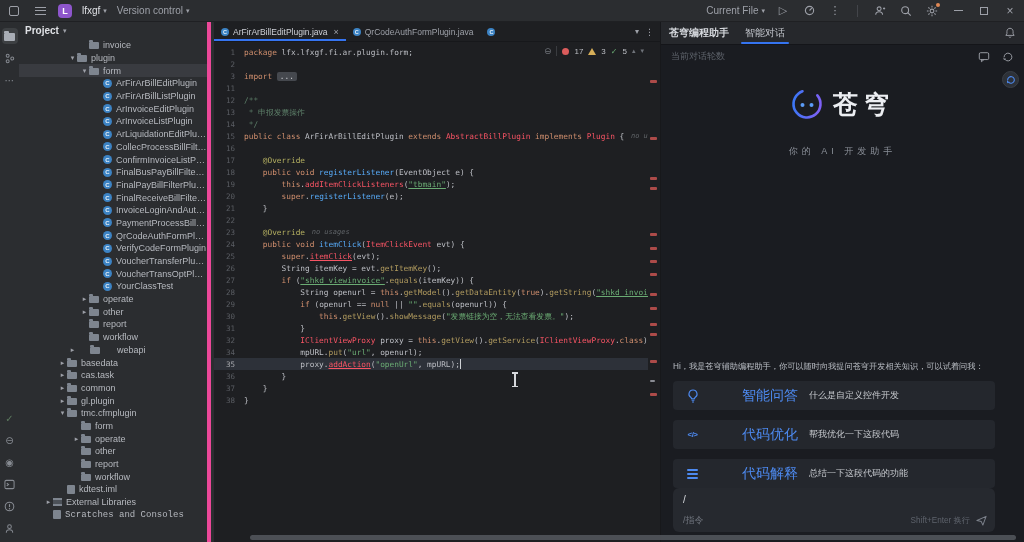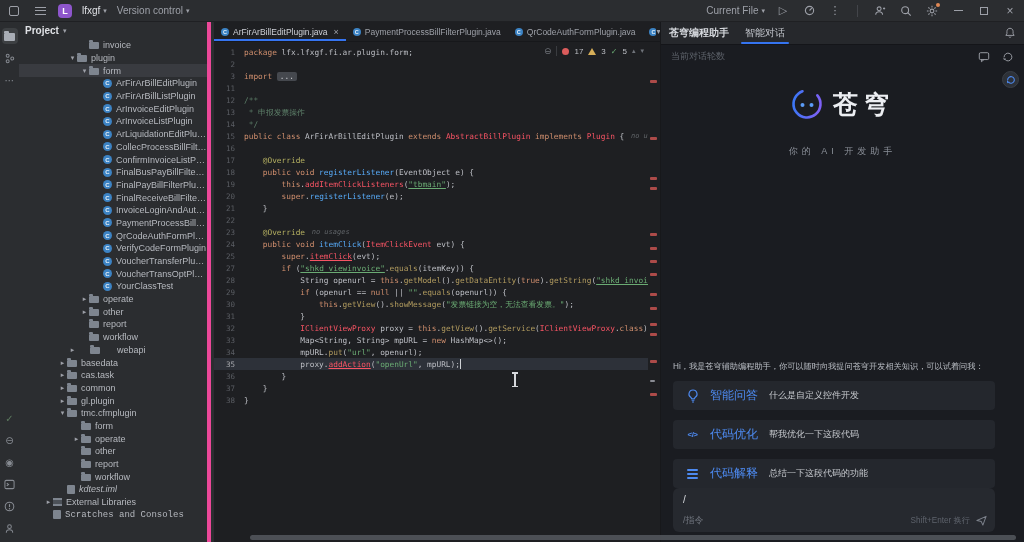--- a/index.html
+++ b/index.html
@@ -460,10 +460,6 @@
           <span class="cdot">C</span>
           <span>ArFirArBillEditPlugin.java</span>
           <span class="tclose">×</span>
-        </div>
-        <div class="tab">
-          <span class="cdot">C</span>
-          <span>PaymentProcessBillFilterPlugin.java</span>
         </div>
         <div class="tab">
           <span class="cdot">C</span>

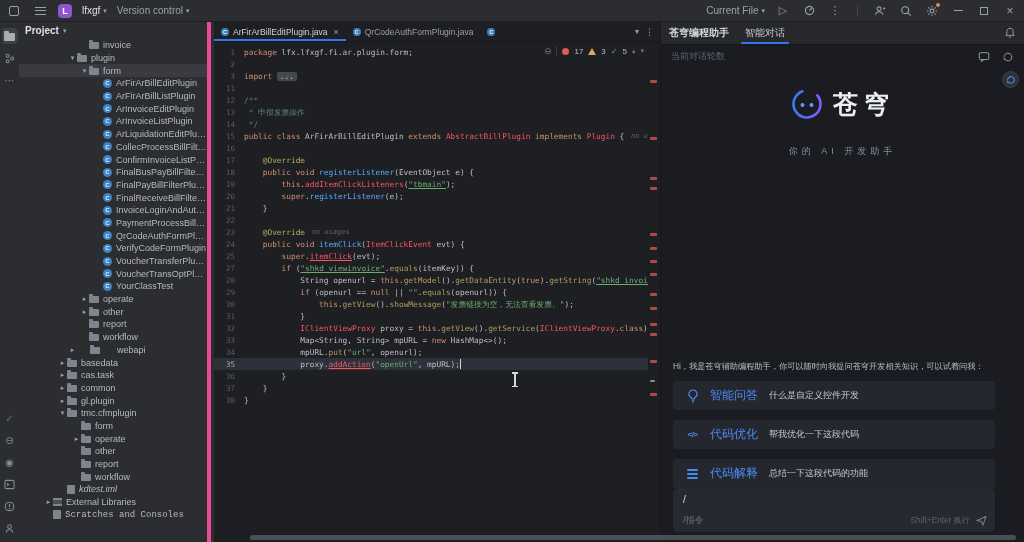--- a/index.html
+++ b/index.html
@@ -504,6 +504,7 @@
         <div class="code-line"><span class="gnum">23</span><span class="seg-a">    @Override </span><span class="seg-h">no usages</span></div>
         <div class="code-line"><span class="gnum">24</span><span class="seg-k">    public void </span><span class="seg-m">itemClick</span><span class="seg-t">(</span><span class="seg-e">ItemClickEvent</span><span class="seg-t"> evt) {</span></div>
         <div class="code-line"><span class="gnum">25</span><span class="seg-t">        </span><span class="seg-k">super</span><span class="seg-t">.</span><span class="seg-eu">itemClick</span><span class="seg-t">(evt);</span></div>
+        <div class="code-line"><span class="gnum">26</span><span class="seg-t">        String itemKey = evt.</span><span class="seg-f">getItemKey</span><span class="seg-t">();</span></div>
         <div class="code-line"><span class="gnum">27</span><span class="seg-t">        </span><span class="seg-k">if </span><span class="seg-t">(</span><span class="seg-su">"shkd_viewinvoice"</span><span class="seg-t">.</span><span class="seg-f">equals</span><span class="seg-t">(itemKey)) {</span></div>
         <div class="code-line"><span class="gnum">28</span><span class="seg-t">            String openurl = </span><span class="seg-k">this</span><span class="seg-t">.</span><span class="seg-f">getModel</span><span class="seg-t">().</span><span class="seg-f">getDataEntity</span><span class="seg-t">(</span><span class="seg-k">true</span><span class="seg-t">).</span><span class="seg-f">getString</span><span class="seg-t">(</span><span class="seg-su">"shkd_invoiceurl"</span></div>
         <div class="code-line"><span class="gnum">29</span><span class="seg-t">            </span><span class="seg-k">if </span><span class="seg-t">(openurl == </span><span class="seg-k">null</span><span class="seg-t"> || </span><span class="seg-s">""</span><span class="seg-t">.</span><span class="seg-f">equals</span><span class="seg-t">(openurl)) {</span></div>

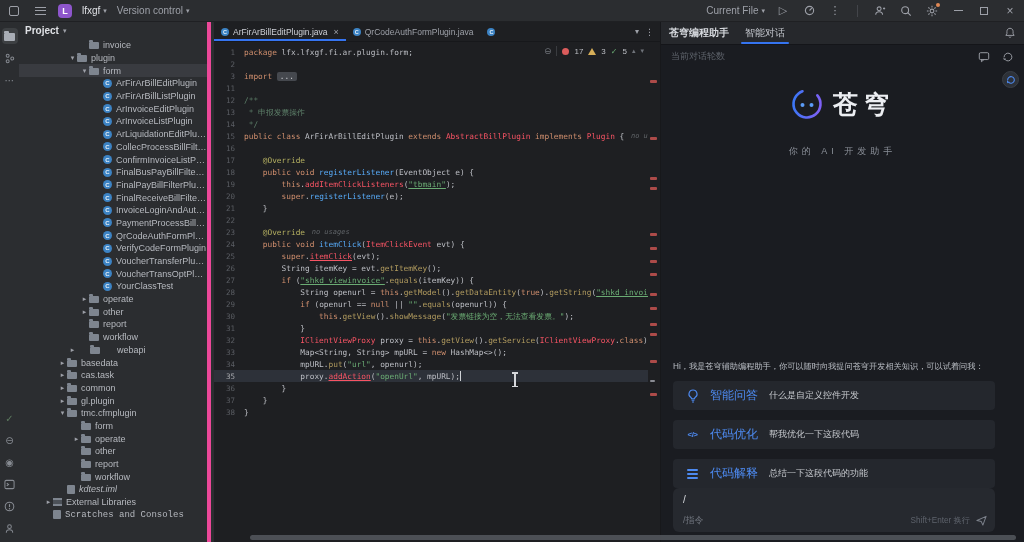--- a/index.html
+++ b/index.html
@@ -511,7 +511,6 @@
         <div class="code-line"><span class="gnum">30</span><span class="seg-t">                </span><span class="seg-k">this</span><span class="seg-t">.</span><span class="seg-f">getView</span><span class="seg-t">().</span><span class="seg-f">showMessage</span><span class="seg-t">(</span><span class="seg-s">"发票链接为空，无法查看发票。"</span><span class="seg-t">);</span></div>
         <div class="code-line"><span class="gnum">31</span><span class="seg-t">            }</span></div>
         <div class="code-line"><span class="gnum">32</span><span class="seg-t">            </span><span class="seg-e">IClientViewProxy</span><span class="seg-t"> proxy = </span><span class="seg-k">this</span><span class="seg-t">.</span><span class="seg-f">getView</span><span class="seg-t">().</span><span class="seg-f">getService</span><span class="seg-t">(</span><span class="seg-e">IClientViewProxy</span><span class="seg-t">.</span><span class="seg-k">class</span><span class="seg-t">);</span></div>
-        <div class="code-line"><span class="gnum">33</span><span class="seg-t">            Map&lt;String, String&gt; mpURL = </span><span class="seg-k">new</span><span class="seg-t"> HashMap&lt;&gt;();</span></div>
         <div class="code-line"><span class="gnum">34</span><span class="seg-t">            mpURL.</span><span class="seg-f">put</span><span class="seg-t">(</span><span class="seg-s">"url"</span><span class="seg-t">, openurl);</span></div>
         <div class="code-line hl"><span class="gnum">35</span><span class="seg-t">            proxy.</span><span class="seg-eu">addAction</span><span class="seg-t">(</span><span class="seg-s">"openUrl"</span><span class="seg-t">, mpURL);</span><span class="caret"></span></div>
         <div class="code-line"><span class="gnum">36</span><span class="seg-t">        }</span></div>

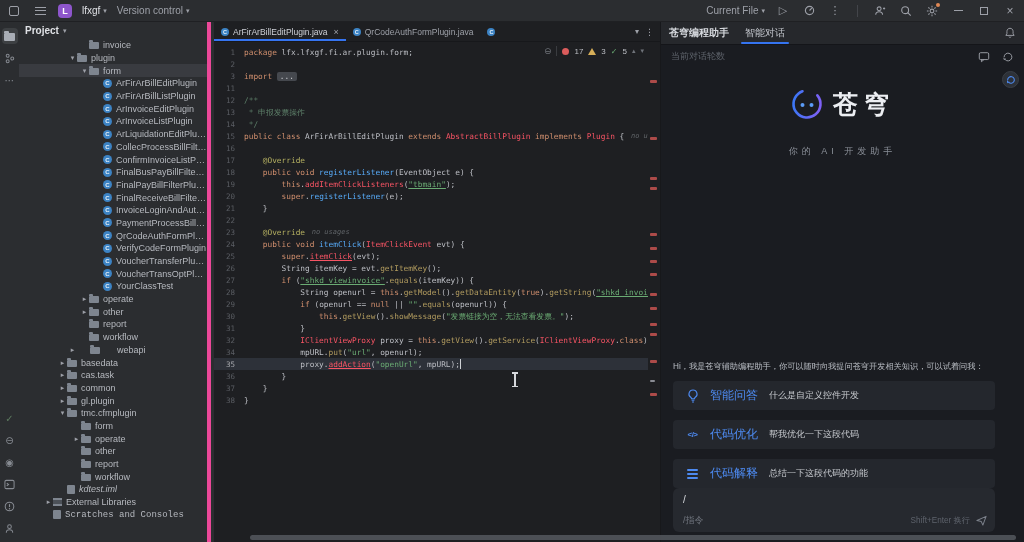--- a/index.html
+++ b/index.html
@@ -125,7 +125,7 @@
 
   .card{position:absolute;left:12px;width:322px;height:29px;background:#24272d;border-radius:4px;
     display:flex;align-items:center;padding:0 13px;gap:11px;}
-  .card-tag{font-size:12px;color:#4d8af0;flex:none;}
+  .card-tag{font-size:14px;color:#4d8af0;flex:none;margin-left:32px;}
   .card-text{font-size:9px;color:#c6c9ce;white-space:nowrap;overflow:hidden;}
   .card-ic{flex:none;display:flex;align-items:center;justify-content:center;width:13px;}
   .ic-code{color:#4d8af0;font-size:8px;font-weight:bold;letter-spacing:-0.5px;}

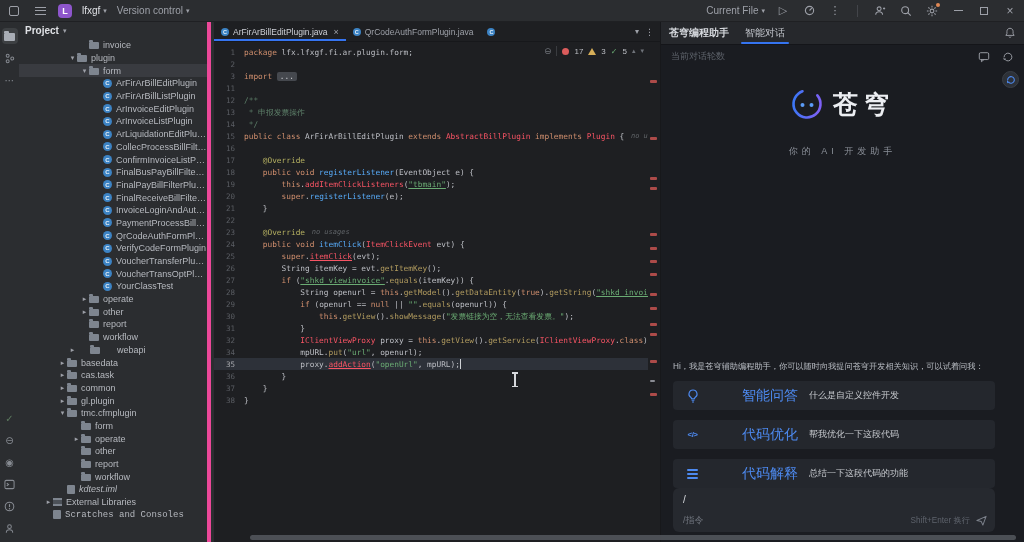--- a/index.html
+++ b/index.html
@@ -436,7 +436,7 @@
           <span class="tico folder"></span>
           <span class="tlabel">workflow</span>
         </div>
-        <div class="trow" style="padding-left: 39px; font-style: italic;">
+        <div class="trow" style="padding-left: 39px;">
           <span class="tarrow"></span>
           <span class="tico file"></span>
           <span class="tlabel">kdtest.iml</span>

